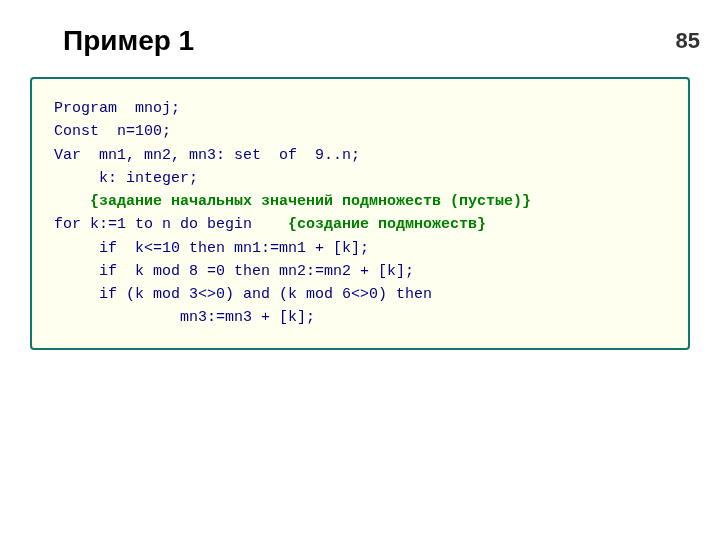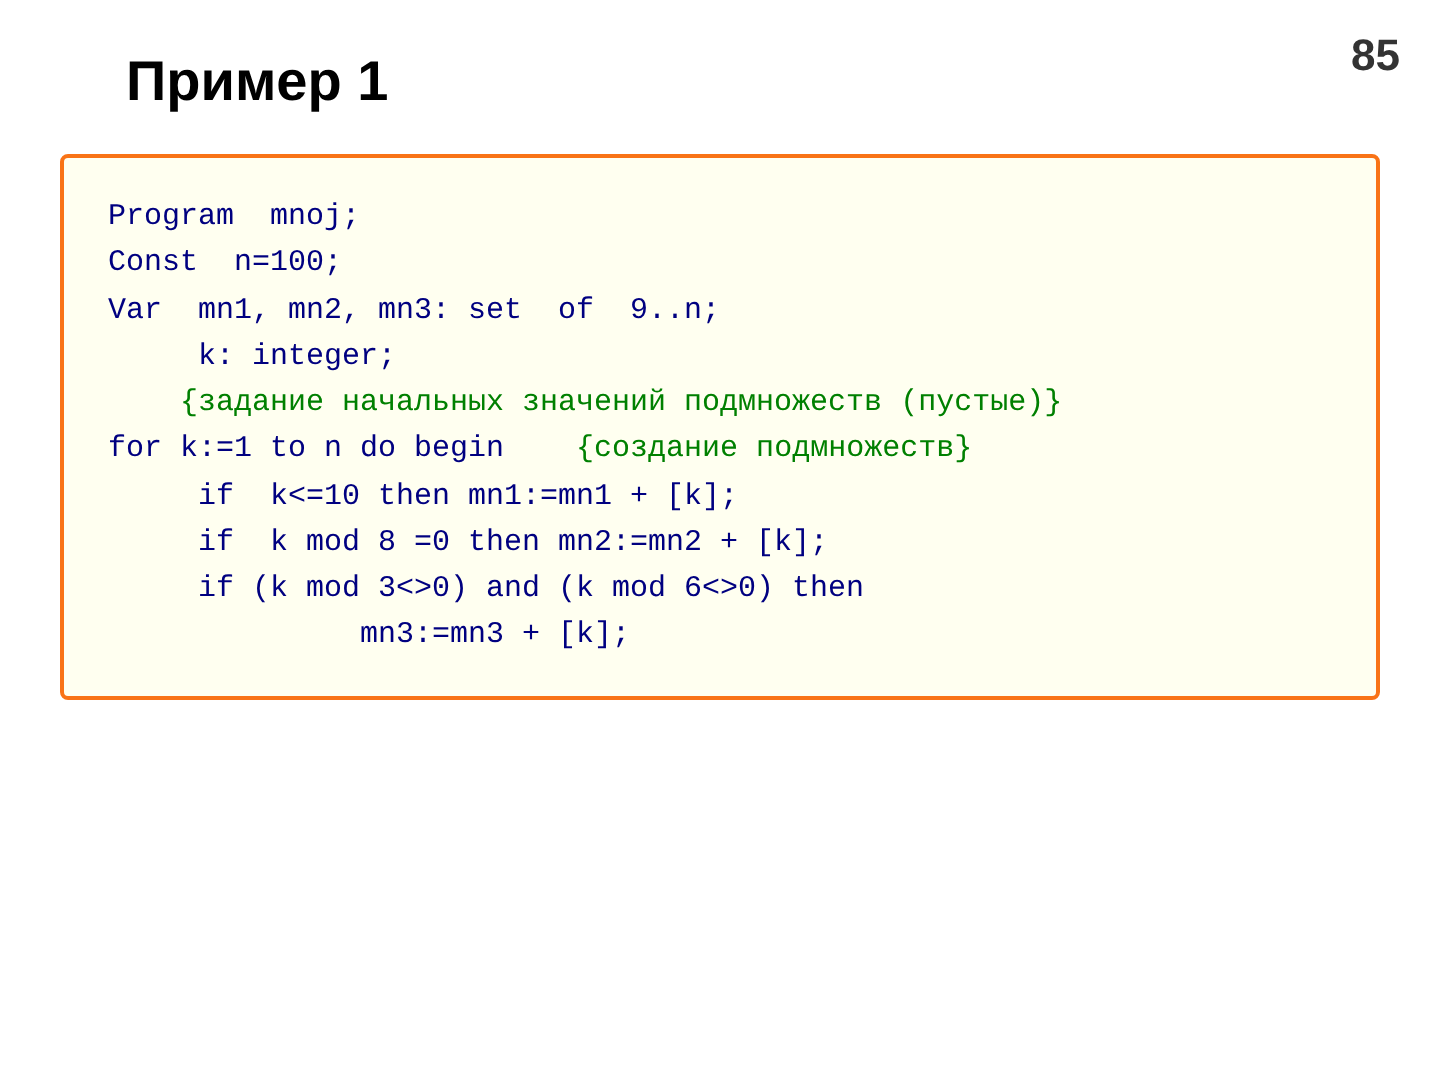--- a/index.html
+++ b/index.html
@@ -26,7 +26,7 @@
 
     .slide-number {
       position: absolute;
-      top: 15px;
+      top: 28px;
       right: 20px;
       font-size: 22px;
       font-weight: bold;

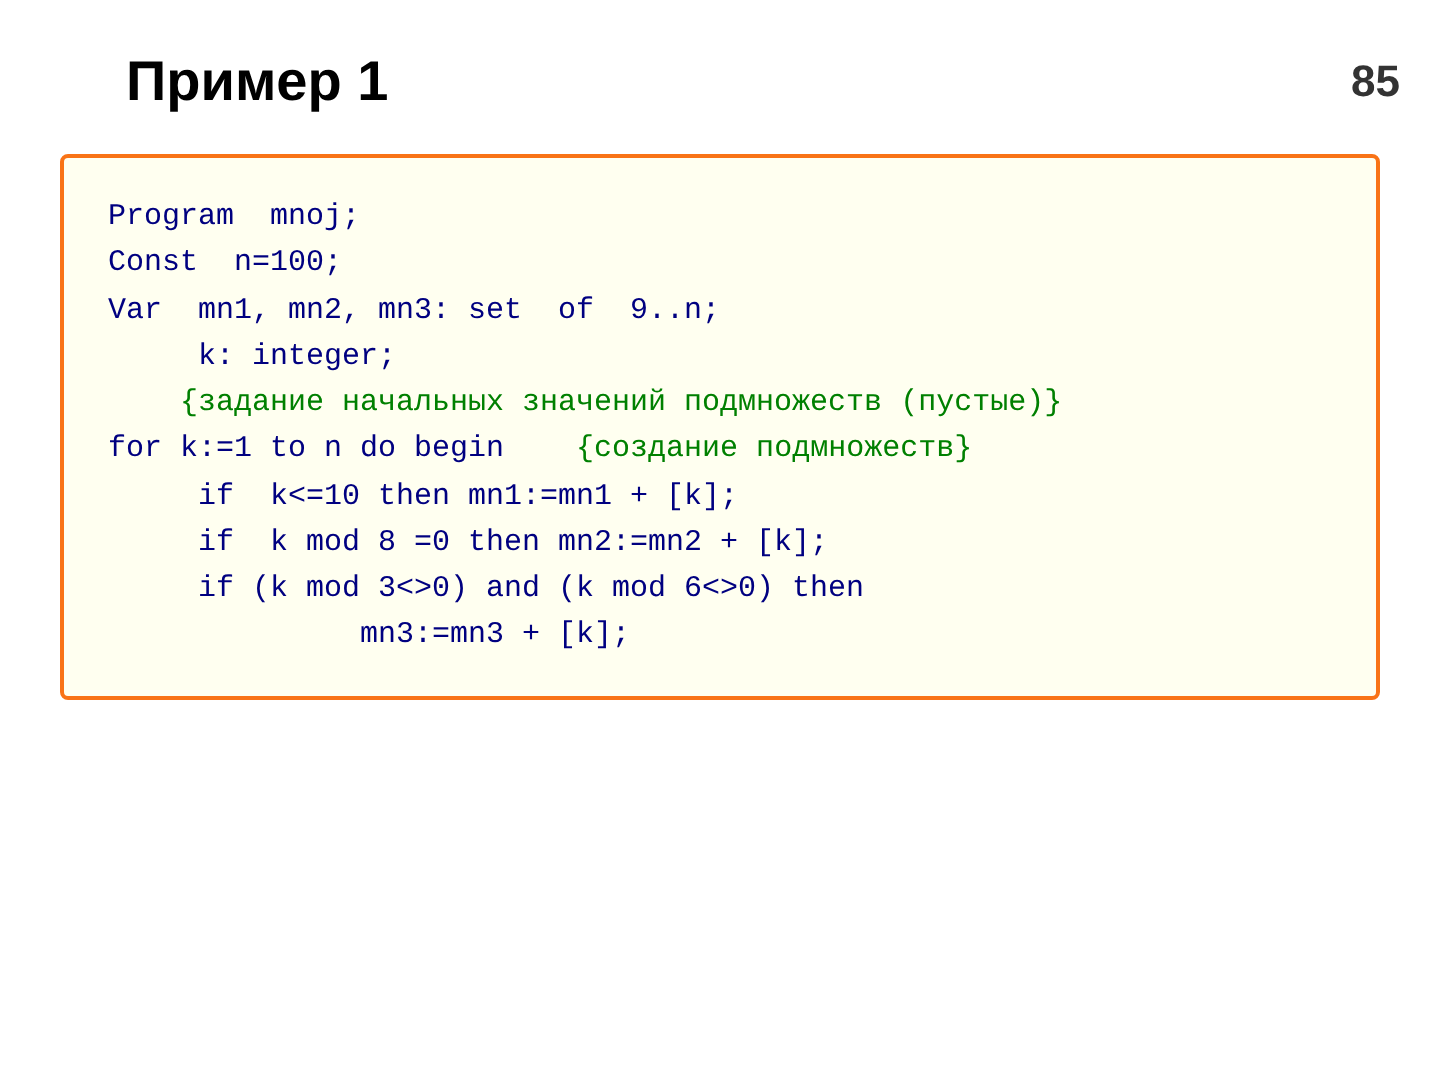--- a/index.html
+++ b/index.html
@@ -44,7 +44,7 @@
 
     .code-box {
       background: #fffff0;
-      border: 2px solid #f97316;
+      border: 2px solid #0f766e;
       border-radius: 4px;
       padding: 18px 22px;
       font-family: 'Courier New', Courier, monospace;

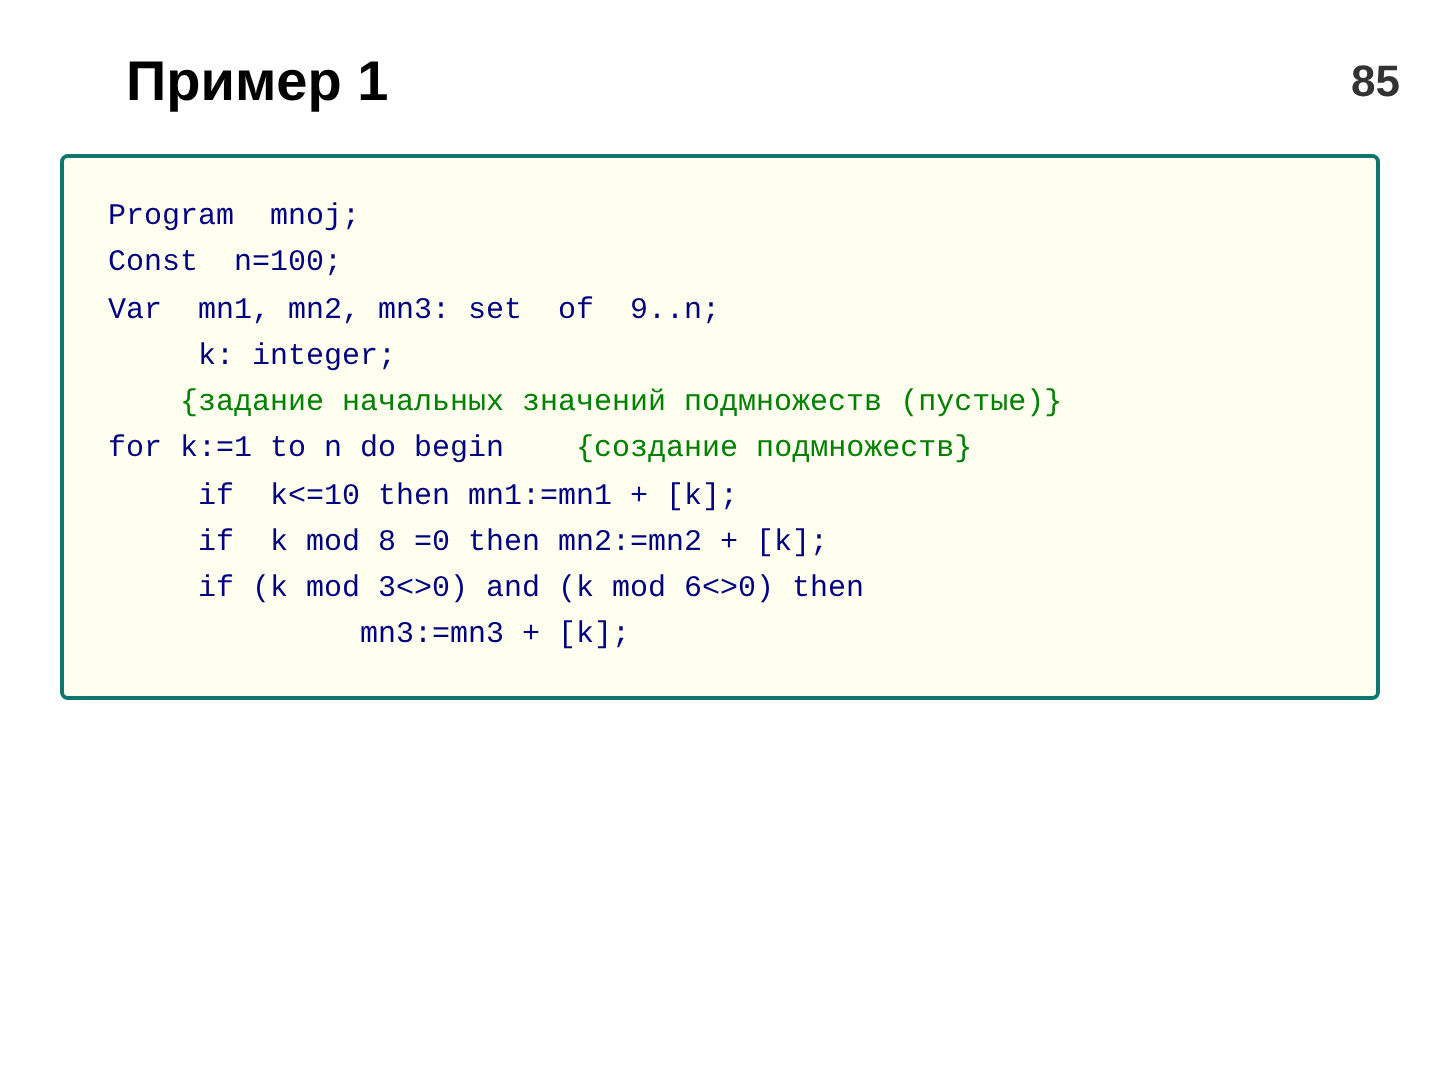--- a/index.html
+++ b/index.html
@@ -61,6 +61,7 @@
     .comment {
       color: #008000;
       font-style: normal;
+      font-weight: bold;
     }
   </style>
 </head>

